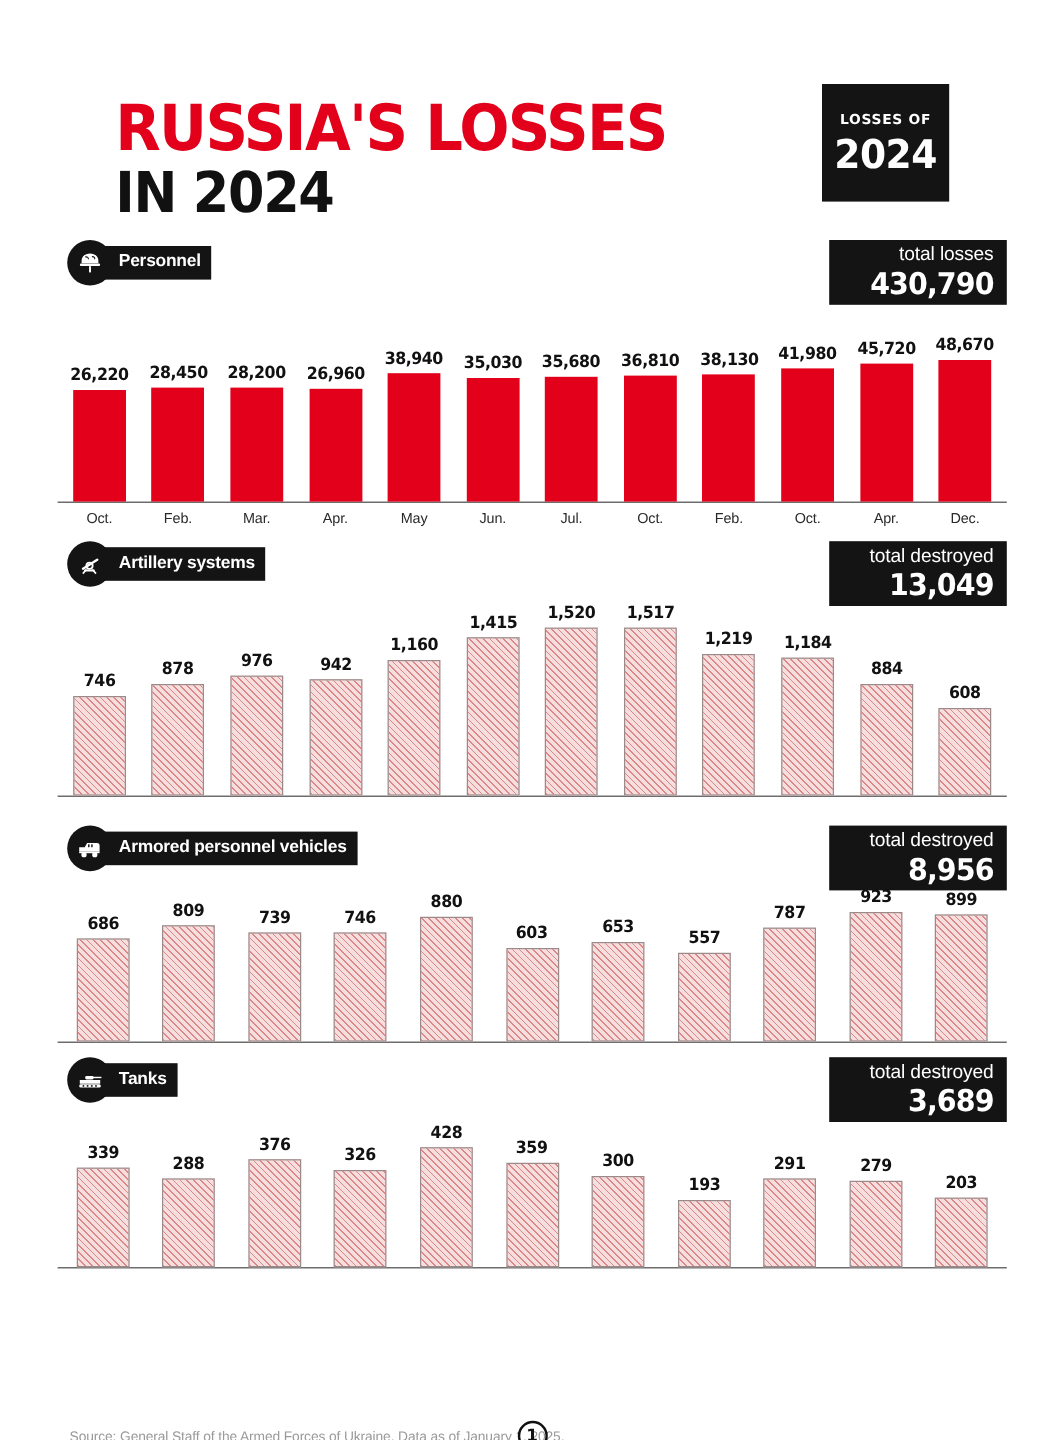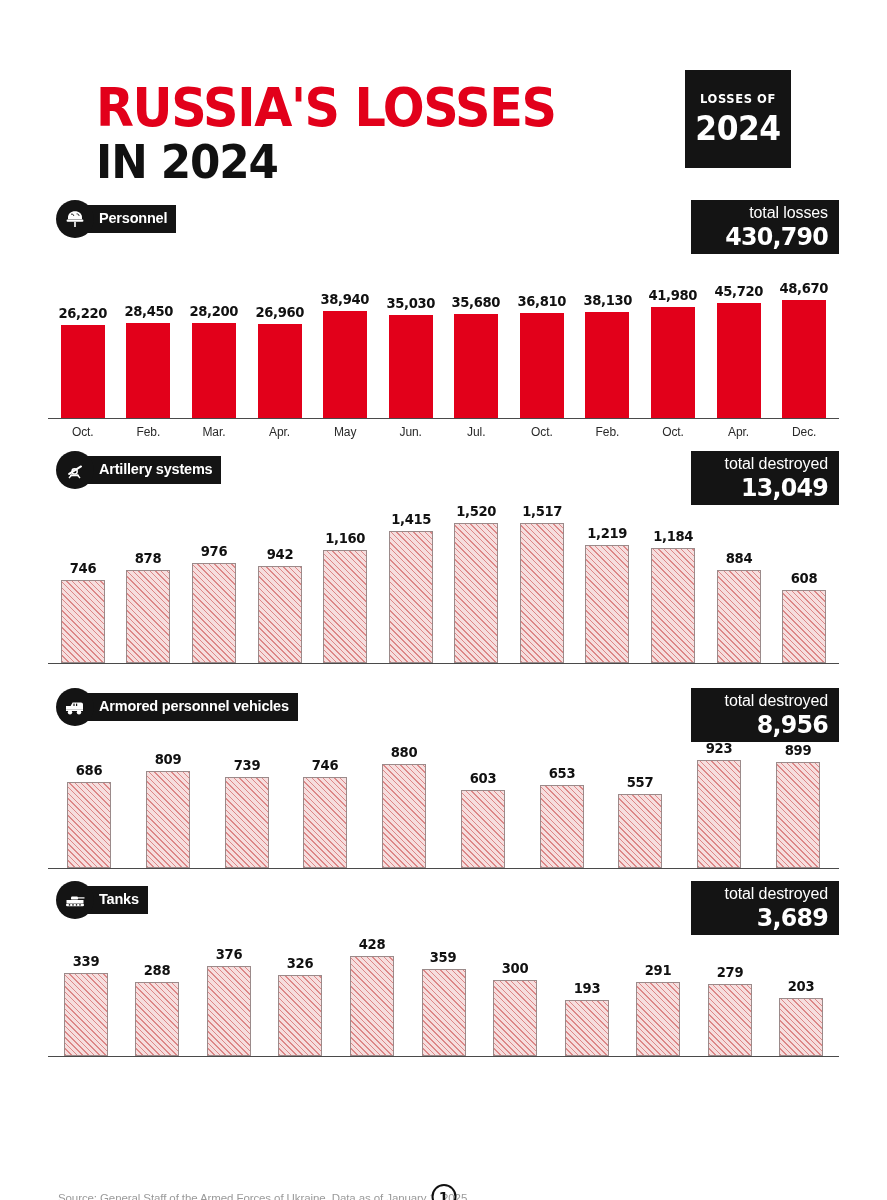--- a/index.html
+++ b/index.html
@@ -345,6 +345,10 @@
             <div class="bar bar-hatch" style="height: 74px;"></div>
           </div>
           <div class="col">
+            <div class="val">787</div>
+            <div class="bar bar-hatch" style="height: 95px;"></div>
+          </div>
+          <div class="col">
             <div class="val">923</div>
             <div class="bar bar-hatch" style="height: 108px;"></div>
           </div>

